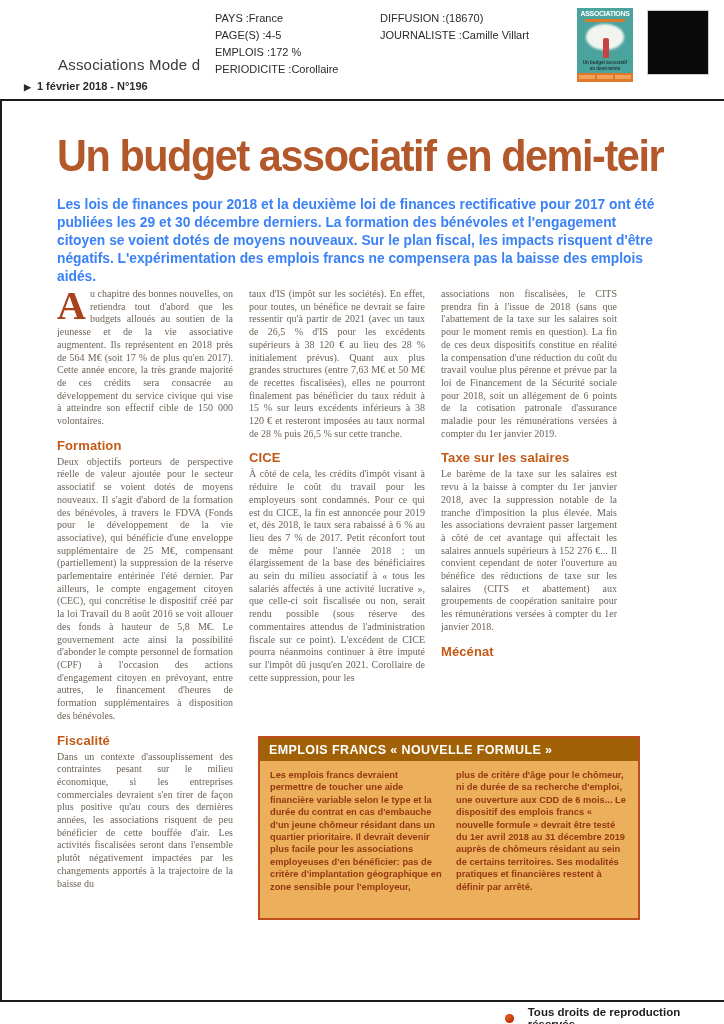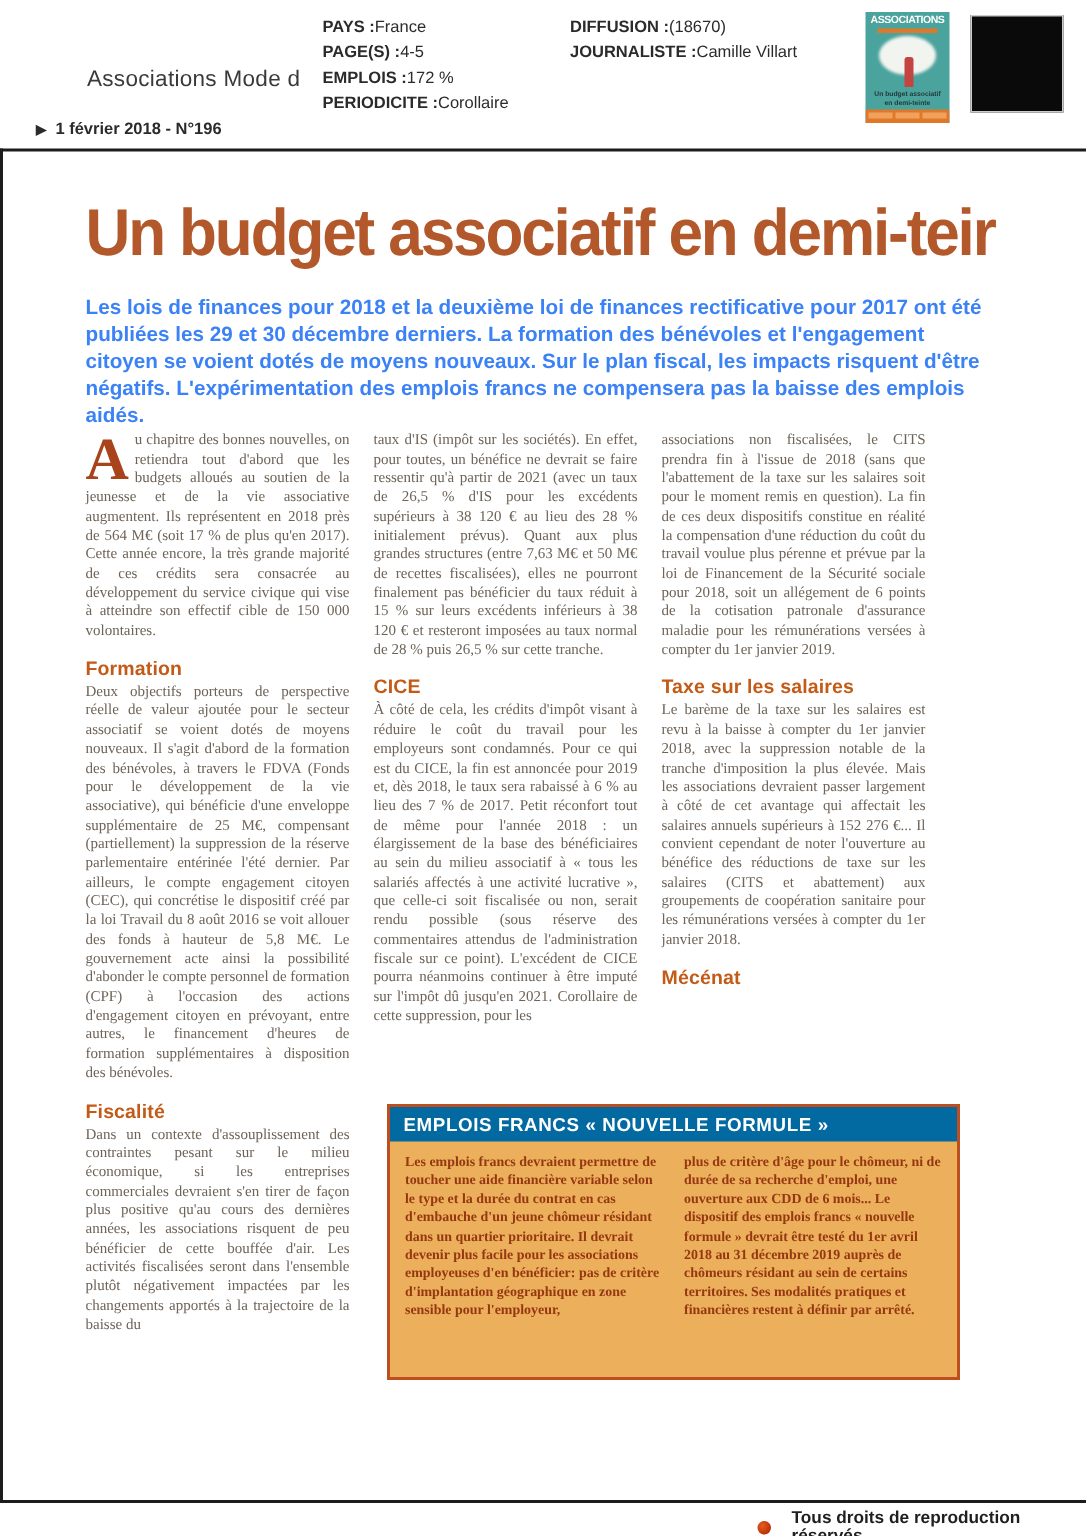--- a/index.html
+++ b/index.html
@@ -19,7 +19,7 @@
   .meta-block{font-family:"Liberation Sans",sans-serif;font-size:11px;color:#2b2b2b;line-height:17px;}
   .meta-left{left:215px;top:10px;}
   .meta-right{left:380px;top:10px;}
-  .meta-block b{font-weight:bold;}
+  .meta-block b{font-weight:normal;}
 
   .cover{left:577px;top:8px;width:56px;height:74px;background:#4ba39e;overflow:hidden;}
   .cover .masthead{position:absolute;top:2px;left:0;width:100%;text-align:center;

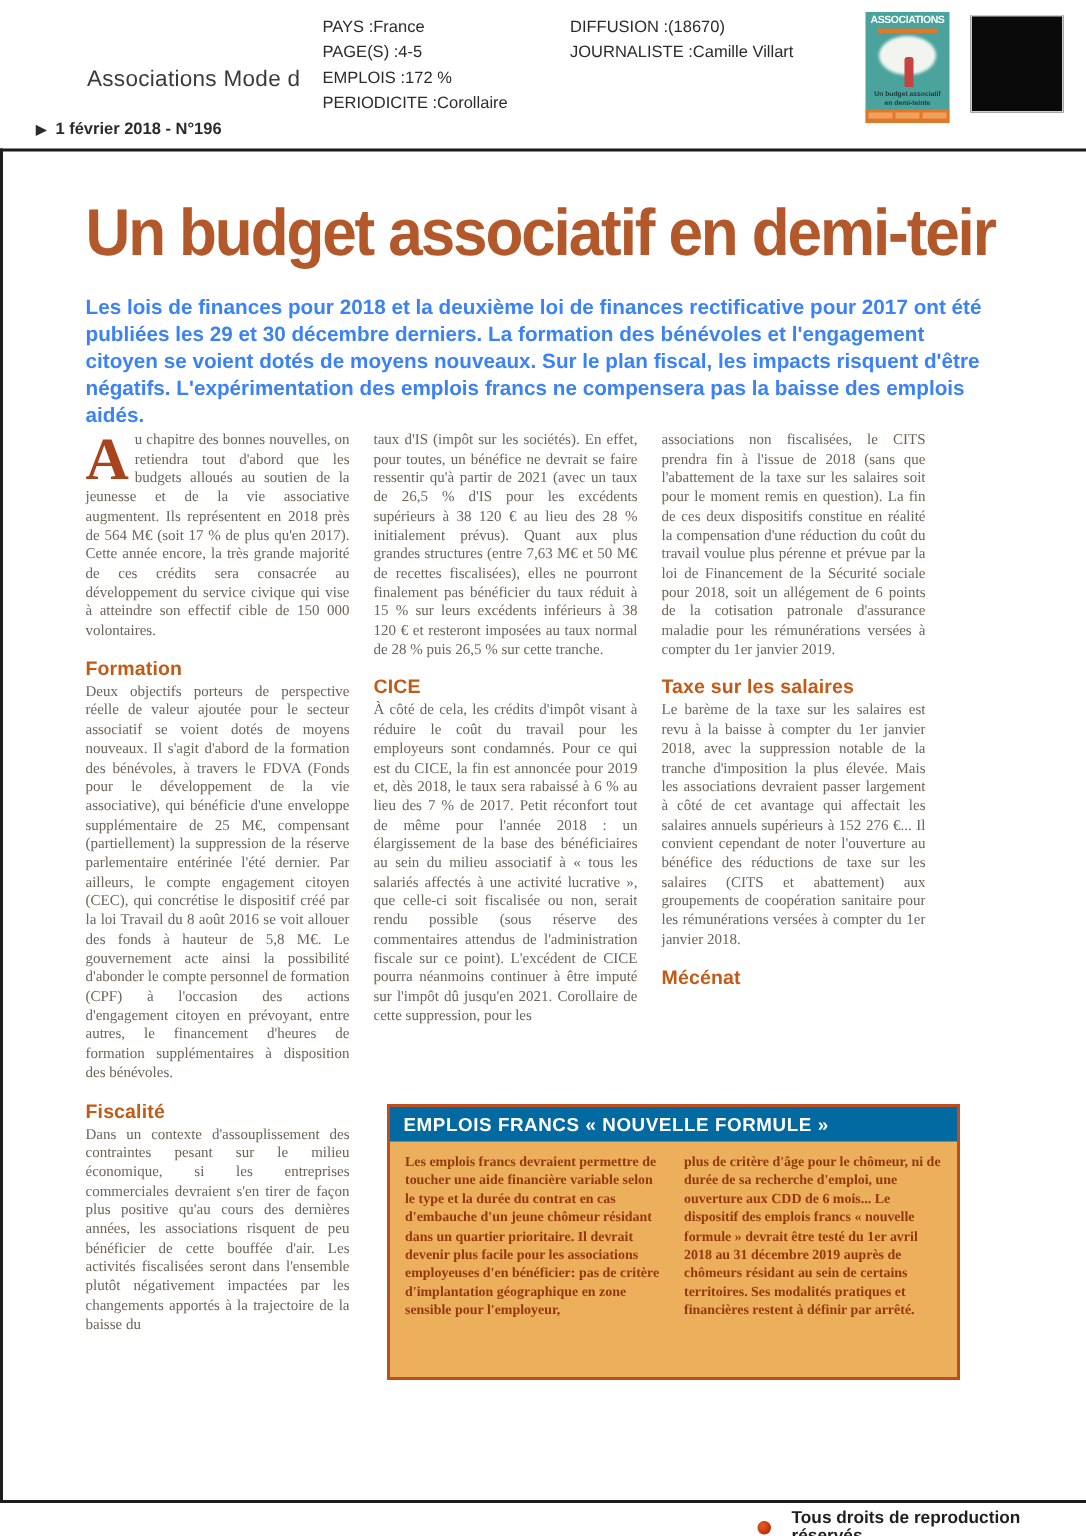--- a/index.html
+++ b/index.html
@@ -11,7 +11,7 @@
   .abs{position:absolute;}
 
   
-  .pub-title{left:58px;top:44px;font-family:"Liberation Sans",sans-serif;
+  .pub-title{left:58px;top:56px;font-family:"Liberation Sans",sans-serif;
     font-size:15px;color:#3a3a3a;letter-spacing:.2px;}
   .date-line{left:24px;top:80px;font-family:"Liberation Sans",sans-serif;
     font-size:11px;font-weight:bold;color:#2b2b2b;}

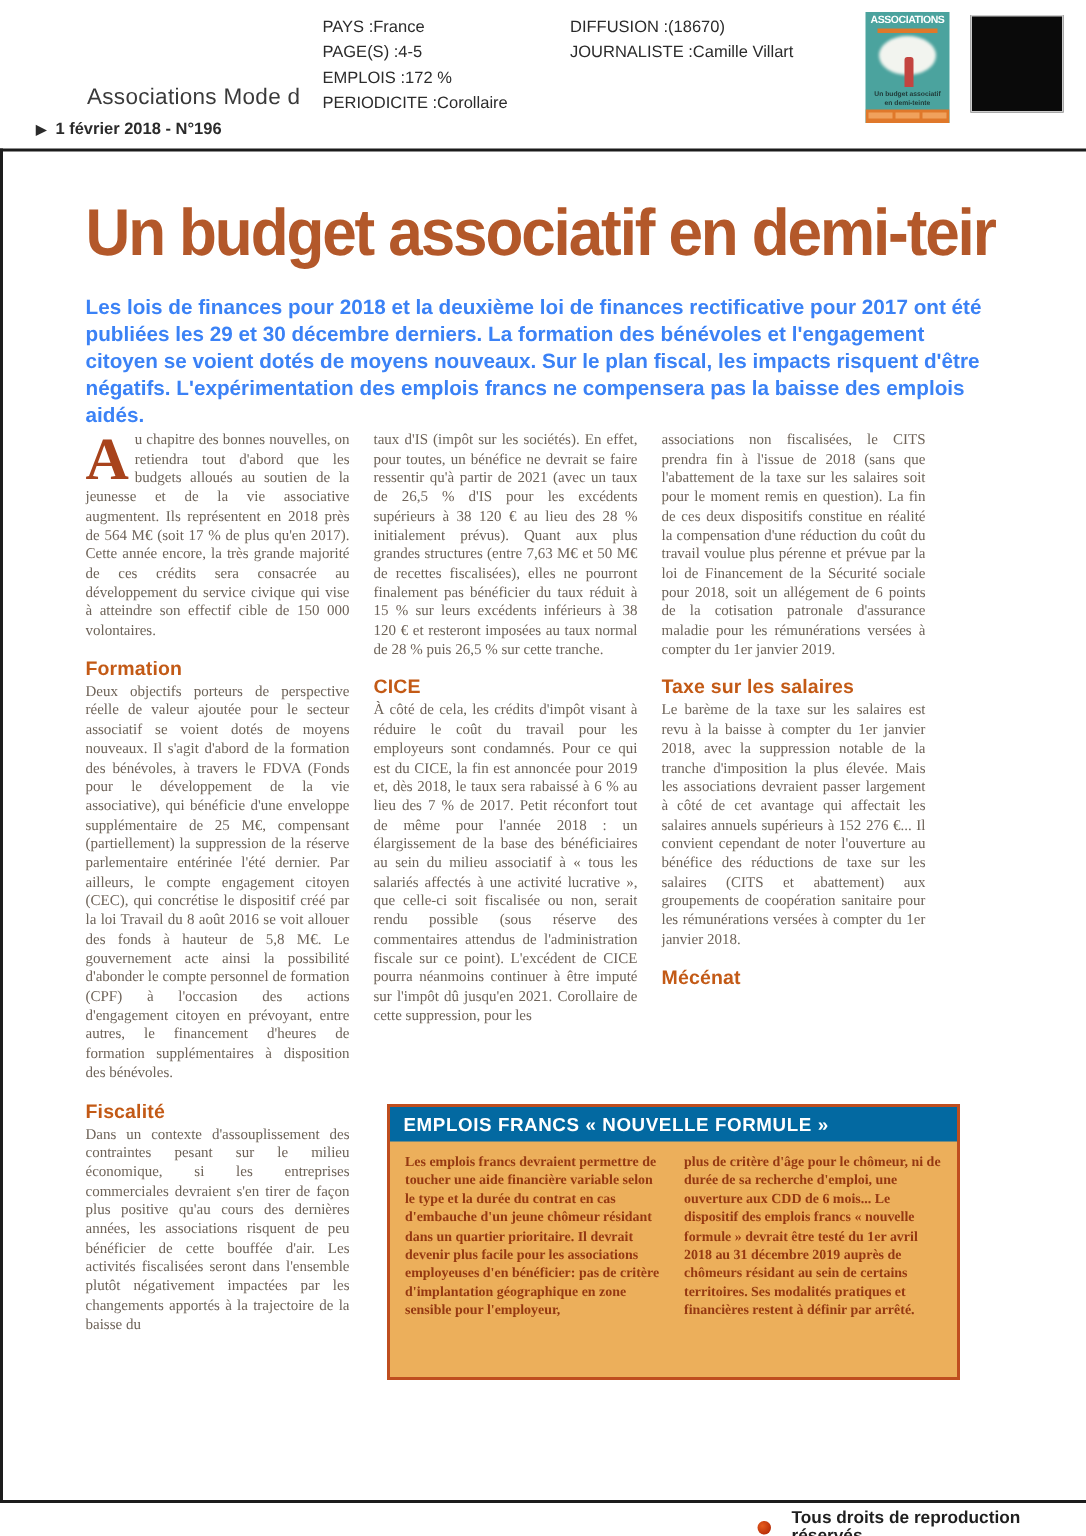--- a/index.html
+++ b/index.html
@@ -57,7 +57,7 @@
   
   .francs-box{left:258px;top:736px;width:382px;height:184px;border:2px solid #bf4e1f;
     background:#ecaf5b;box-sizing:border-box;z-index:3;}
-  .francs-box .box-head{background:#0369a1;color:#ffffff;font-family:"Liberation Sans",sans-serif;
+  .francs-box .box-head{background:#a16207;color:#ffffff;font-family:"Liberation Sans",sans-serif;
     font-weight:bold;font-size:12.5px;letter-spacing:.4px;padding:5px 9px 4px 9px;}
   .francs-box .box-body{display:flex;gap:14px;padding:8px 10px;}
   .francs-box .box-col{flex:1;font-family:Liberation Serif, serif;font-weight:bold;

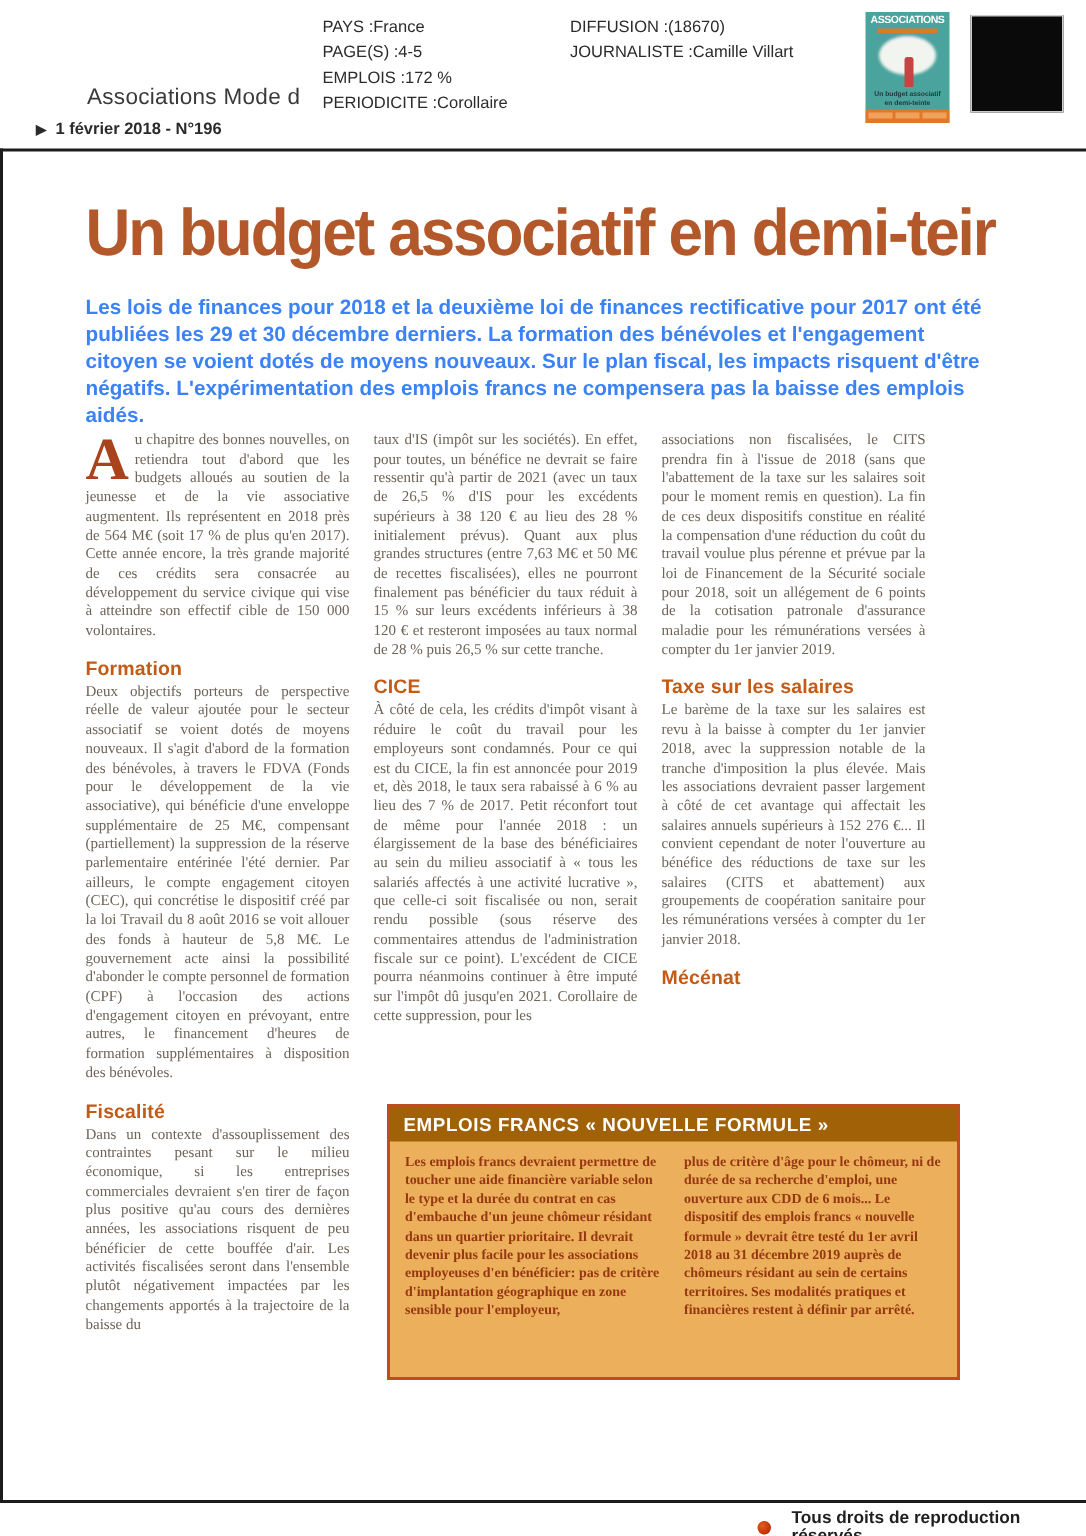--- a/index.html
+++ b/index.html
@@ -60,7 +60,7 @@
   .francs-box .box-head{background:#a16207;color:#ffffff;font-family:"Liberation Sans",sans-serif;
     font-weight:bold;font-size:12.5px;letter-spacing:.4px;padding:5px 9px 4px 9px;}
   .francs-box .box-body{display:flex;gap:14px;padding:8px 10px;}
-  .francs-box .box-col{flex:1;font-family:Liberation Serif, serif;font-weight:bold;
+  .francs-box .box-col{flex:1;font-family:Liberation Sans, sans-serif;font-weight:bold;
     font-size:9.3px;line-height:12.4px;color:#953812;}
 
   

